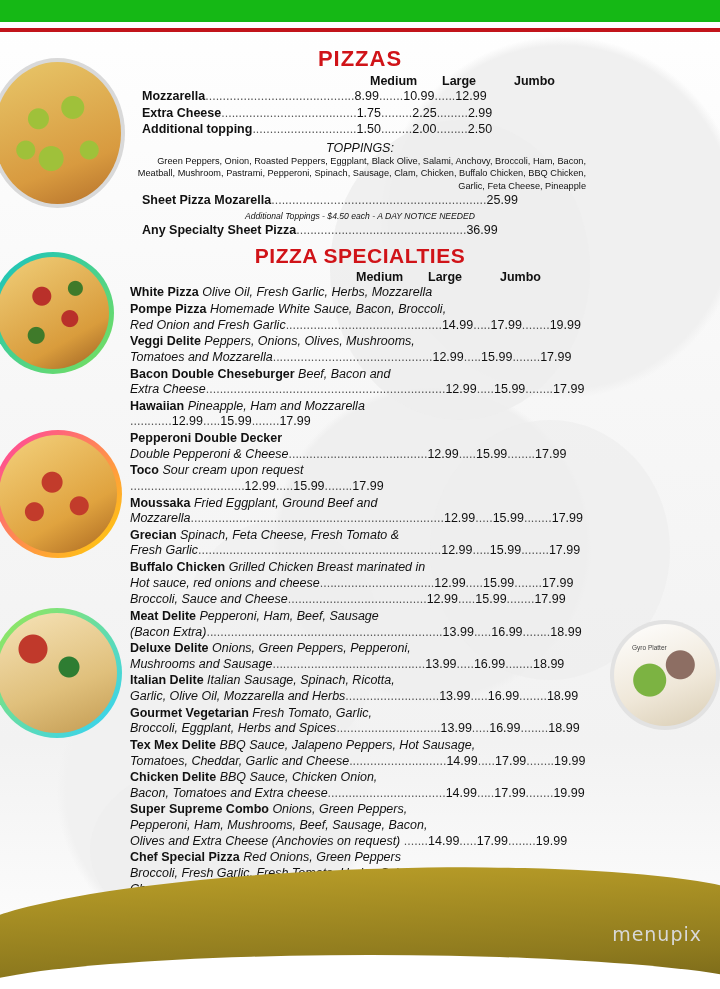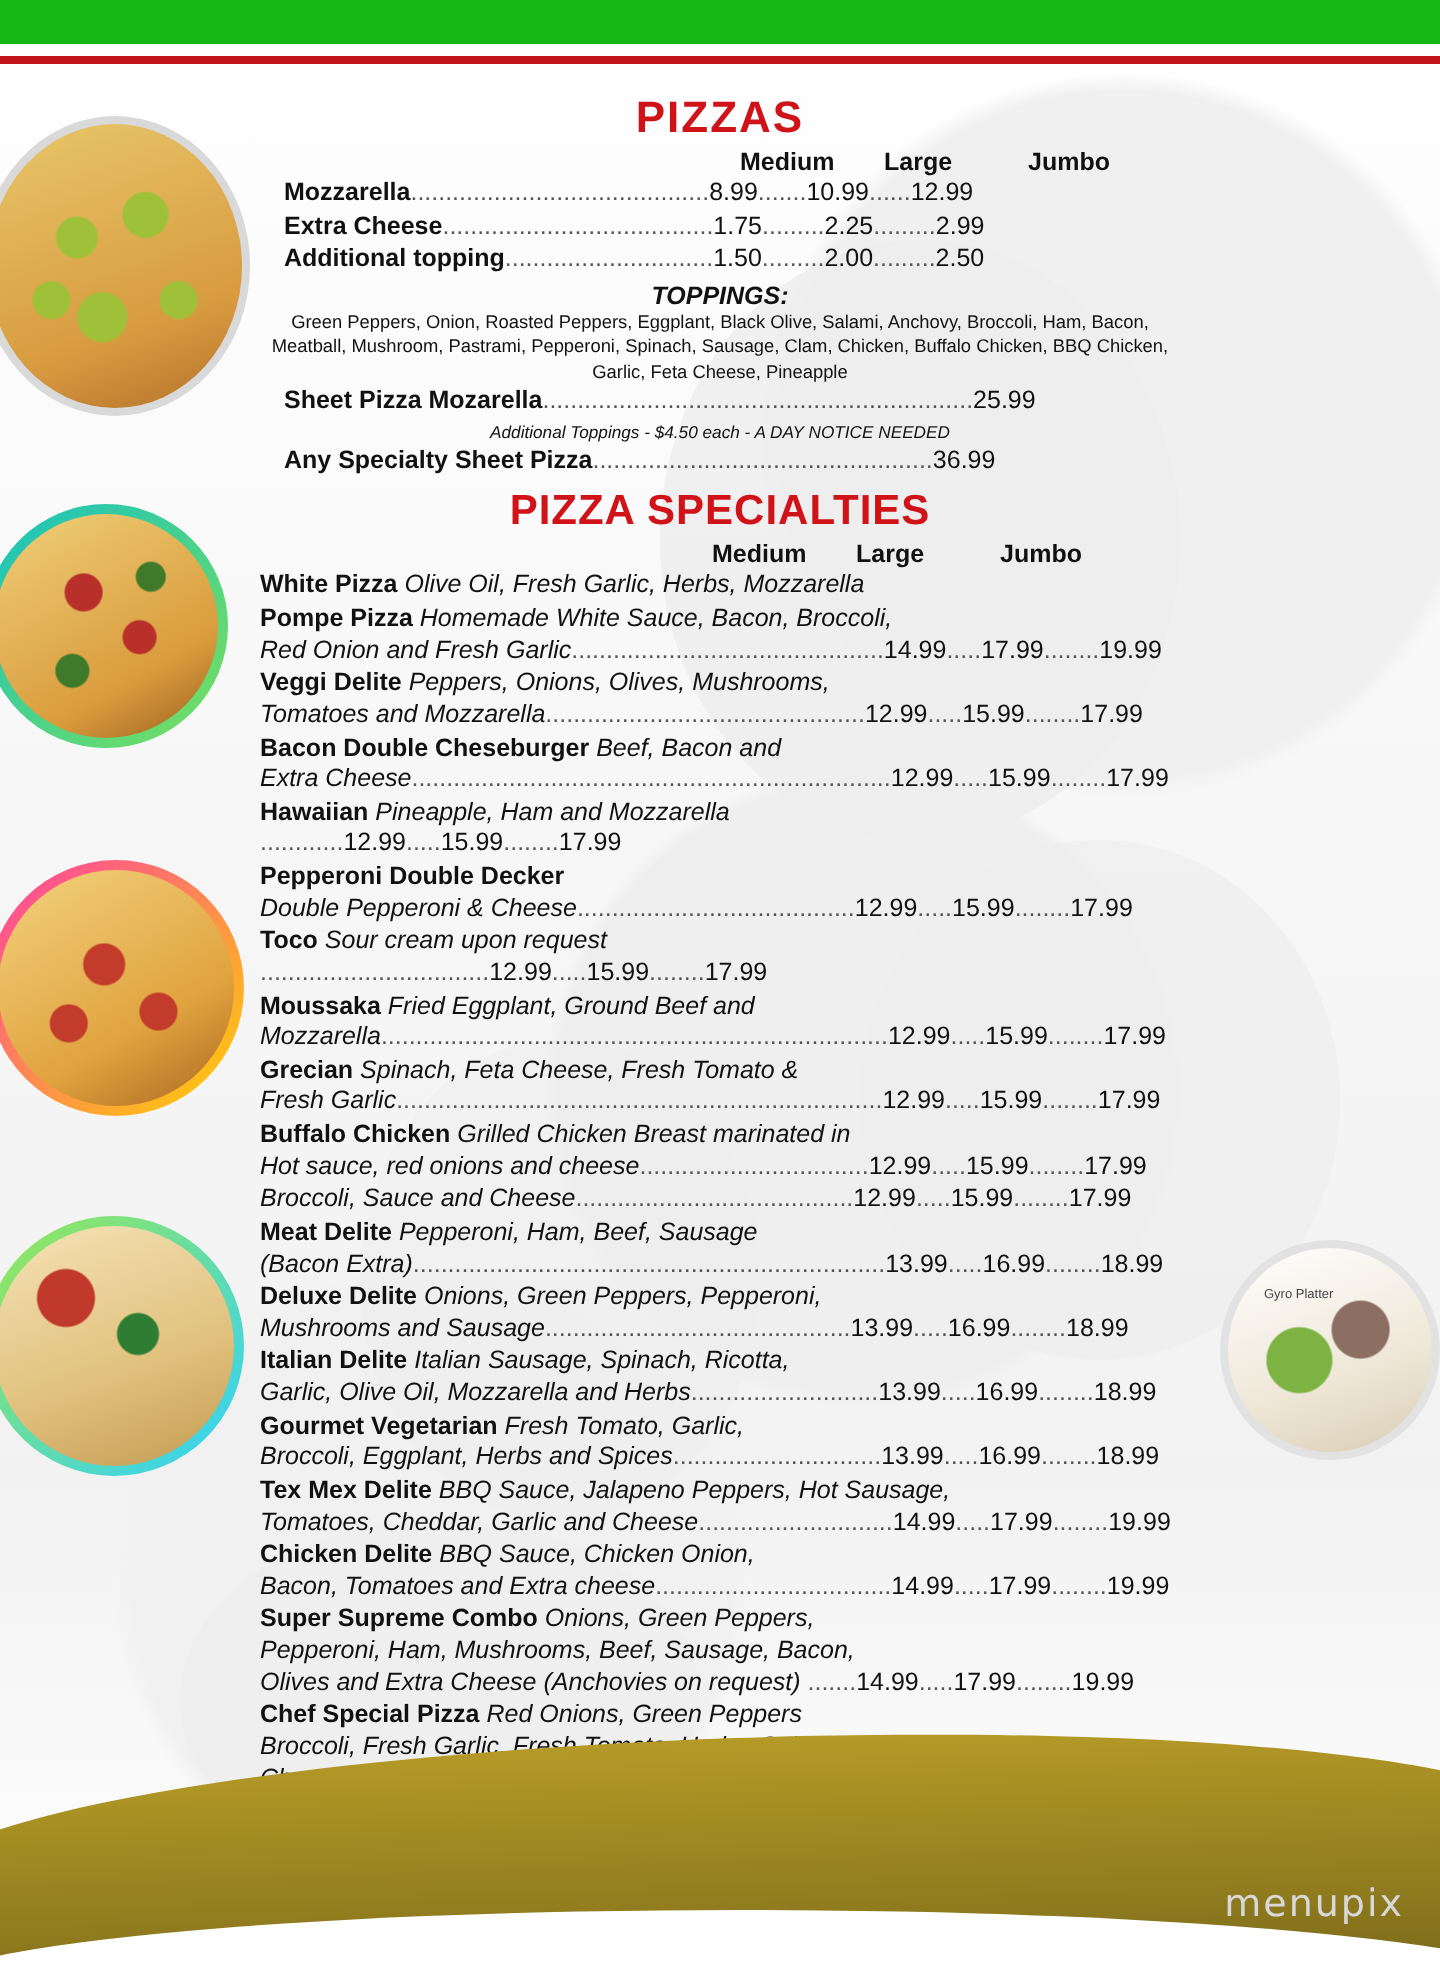--- a/index.html
+++ b/index.html
@@ -63,7 +63,7 @@
   .dots{color:#555;}
   .pr{font-weight:normal;}
 
-  .toppings-h{text-align:center;font-style:italic;font-size:12.5px;color:#111;margin-top:3px;font-weight:bold;}
+  .toppings-h{text-align:center;font-style:italic;font-size:12.5px;color:#111;margin-top:3px;}
   .toppings{font-size:9.2px;text-align:center;color:#111;line-height:1.35;padding:0 4px;}
   .note{text-align:center;font-size:8.6px;font-style:italic;color:#111;margin:2px 0;}
   .calz-line{font-size:9.6px;text-align:center;color:#111;line-height:1.45;}

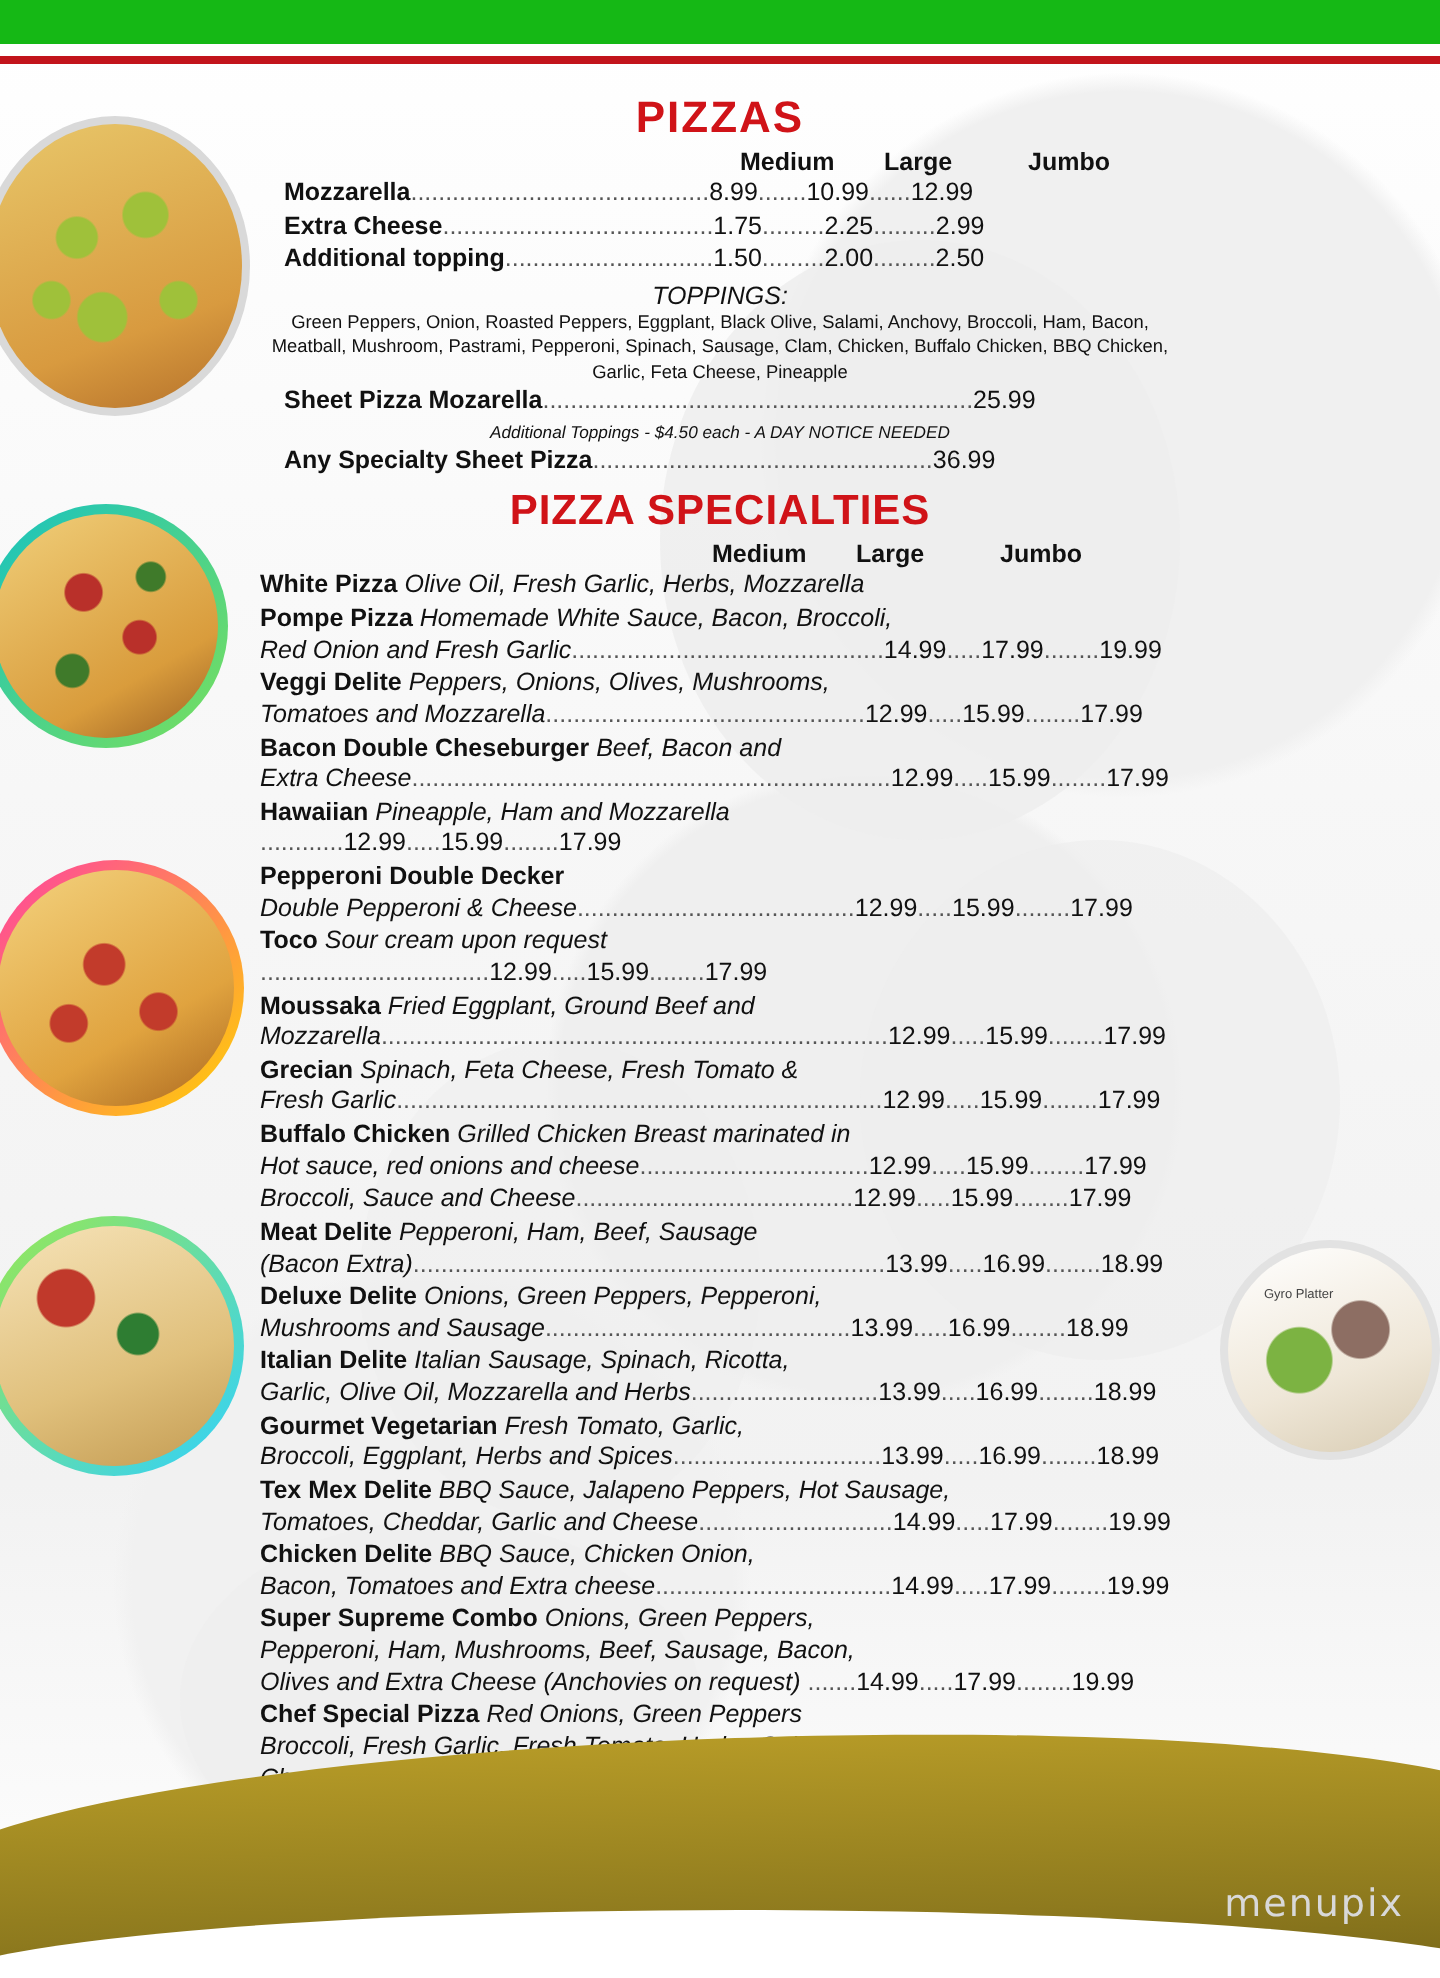--- a/index.html
+++ b/index.html
@@ -64,7 +64,7 @@
   .pr{font-weight:normal;}
 
   .toppings-h{text-align:center;font-style:italic;font-size:12.5px;color:#111;margin-top:3px;}
-  .toppings{font-size:9.2px;text-align:center;color:#111;line-height:1.35;padding:0 4px;}
+  .toppings{font-size:9.2px;text-align:right;color:#111;line-height:1.35;padding:0 4px;}
   .note{text-align:center;font-size:8.6px;font-style:italic;color:#111;margin:2px 0;}
   .calz-line{font-size:9.6px;text-align:center;color:#111;line-height:1.45;}
   .ind{padding-left:12px;}

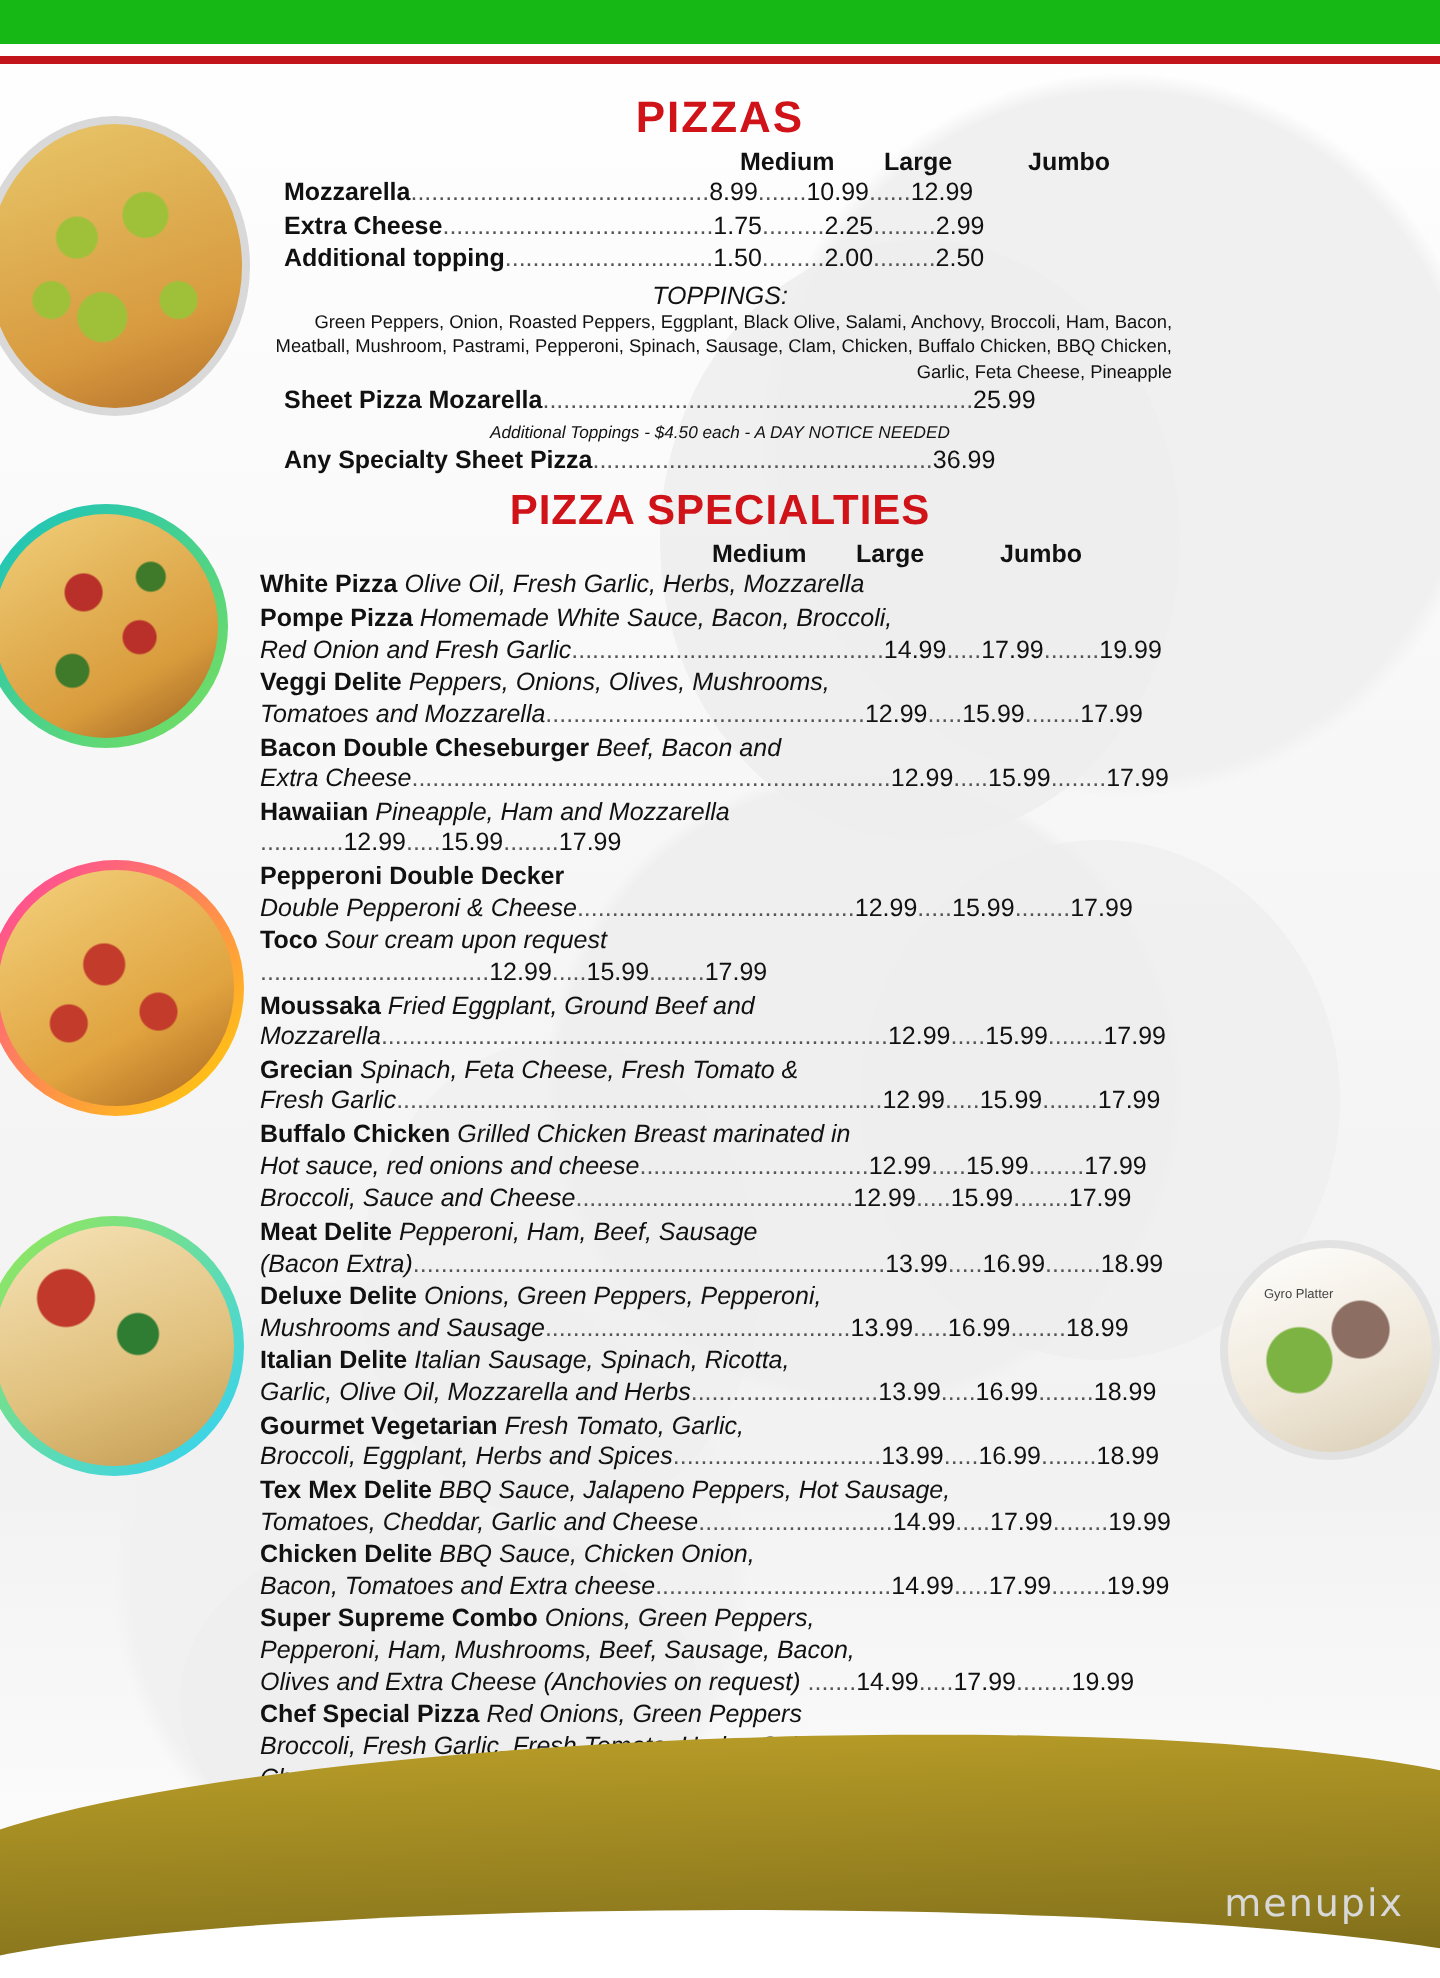--- a/index.html
+++ b/index.html
@@ -36,7 +36,7 @@
     border-radius:50% 50% 0 0 / 40px 40px 0 0;
   }
   .watermark{
-    position:absolute;right:18px;bottom:26px;color:#d8d8d8;font-size:19px;letter-spacing:1px;
+    position:absolute;right:18px;bottom:44px;color:#d8d8d8;font-size:19px;letter-spacing:1px;
     font-family:"DejaVu Sans", sans-serif;
   }
 

